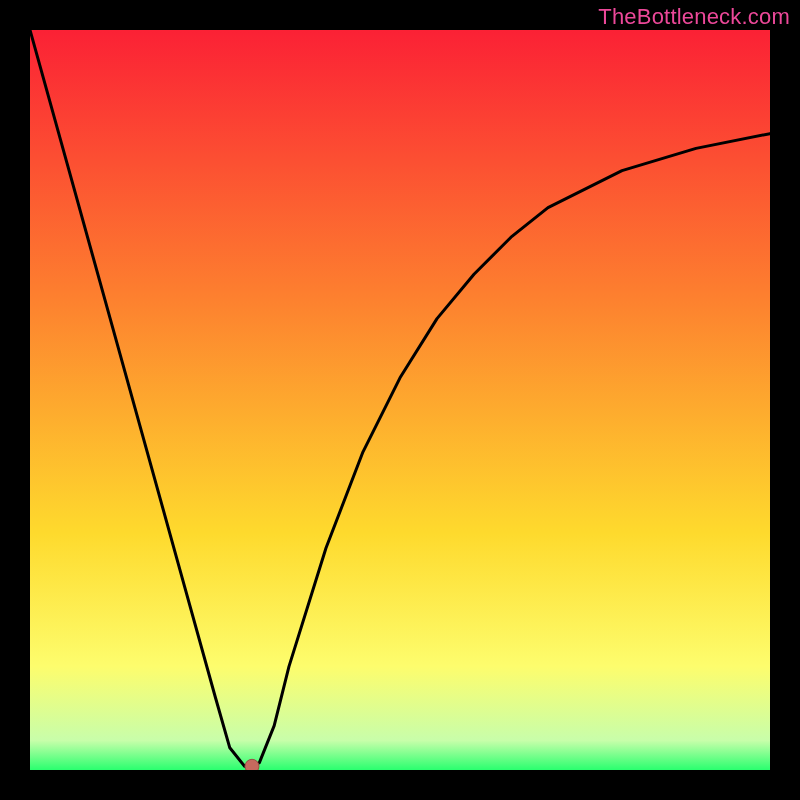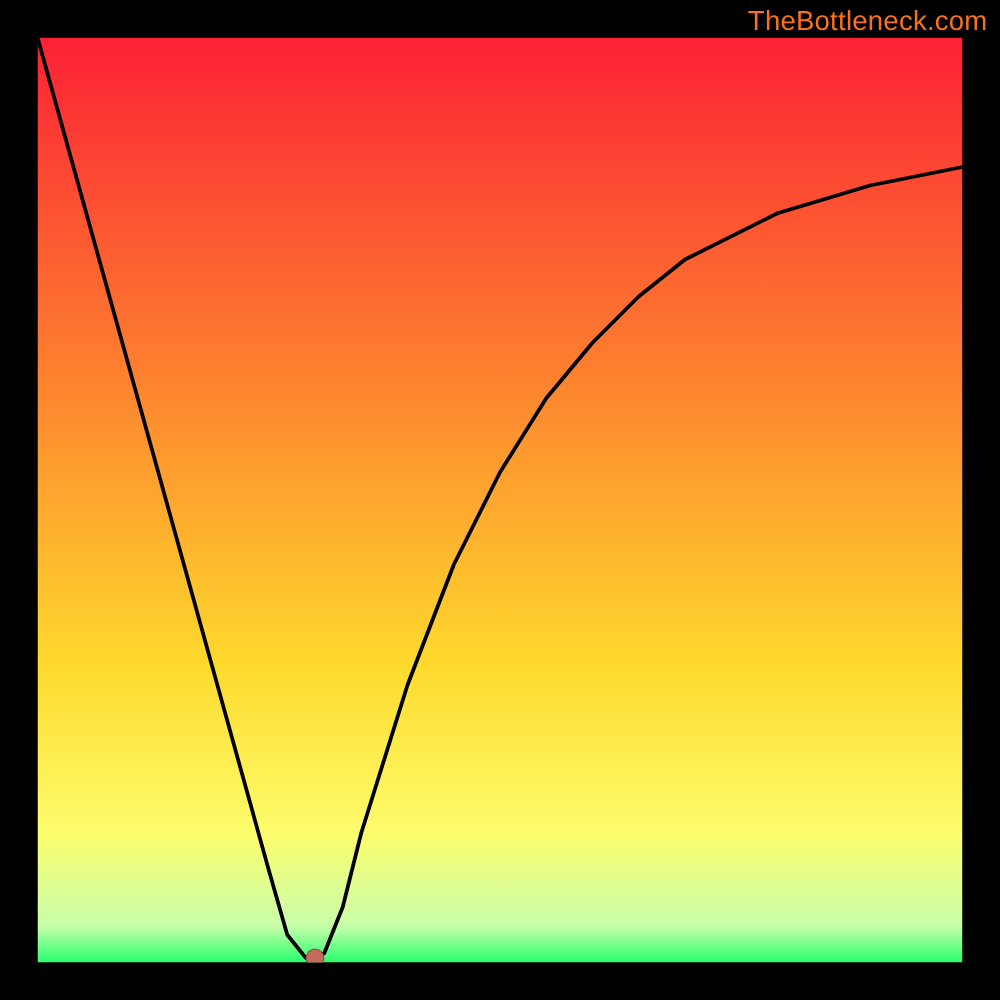--- a/index.html
+++ b/index.html
@@ -21,7 +21,7 @@
     position: absolute;
     top: 4px;
     right: 10px;
-    color: #f97316;
+    color: #ec4899;
     font-size: 22px;
     letter-spacing: 0.2px;
     z-index: 5;

